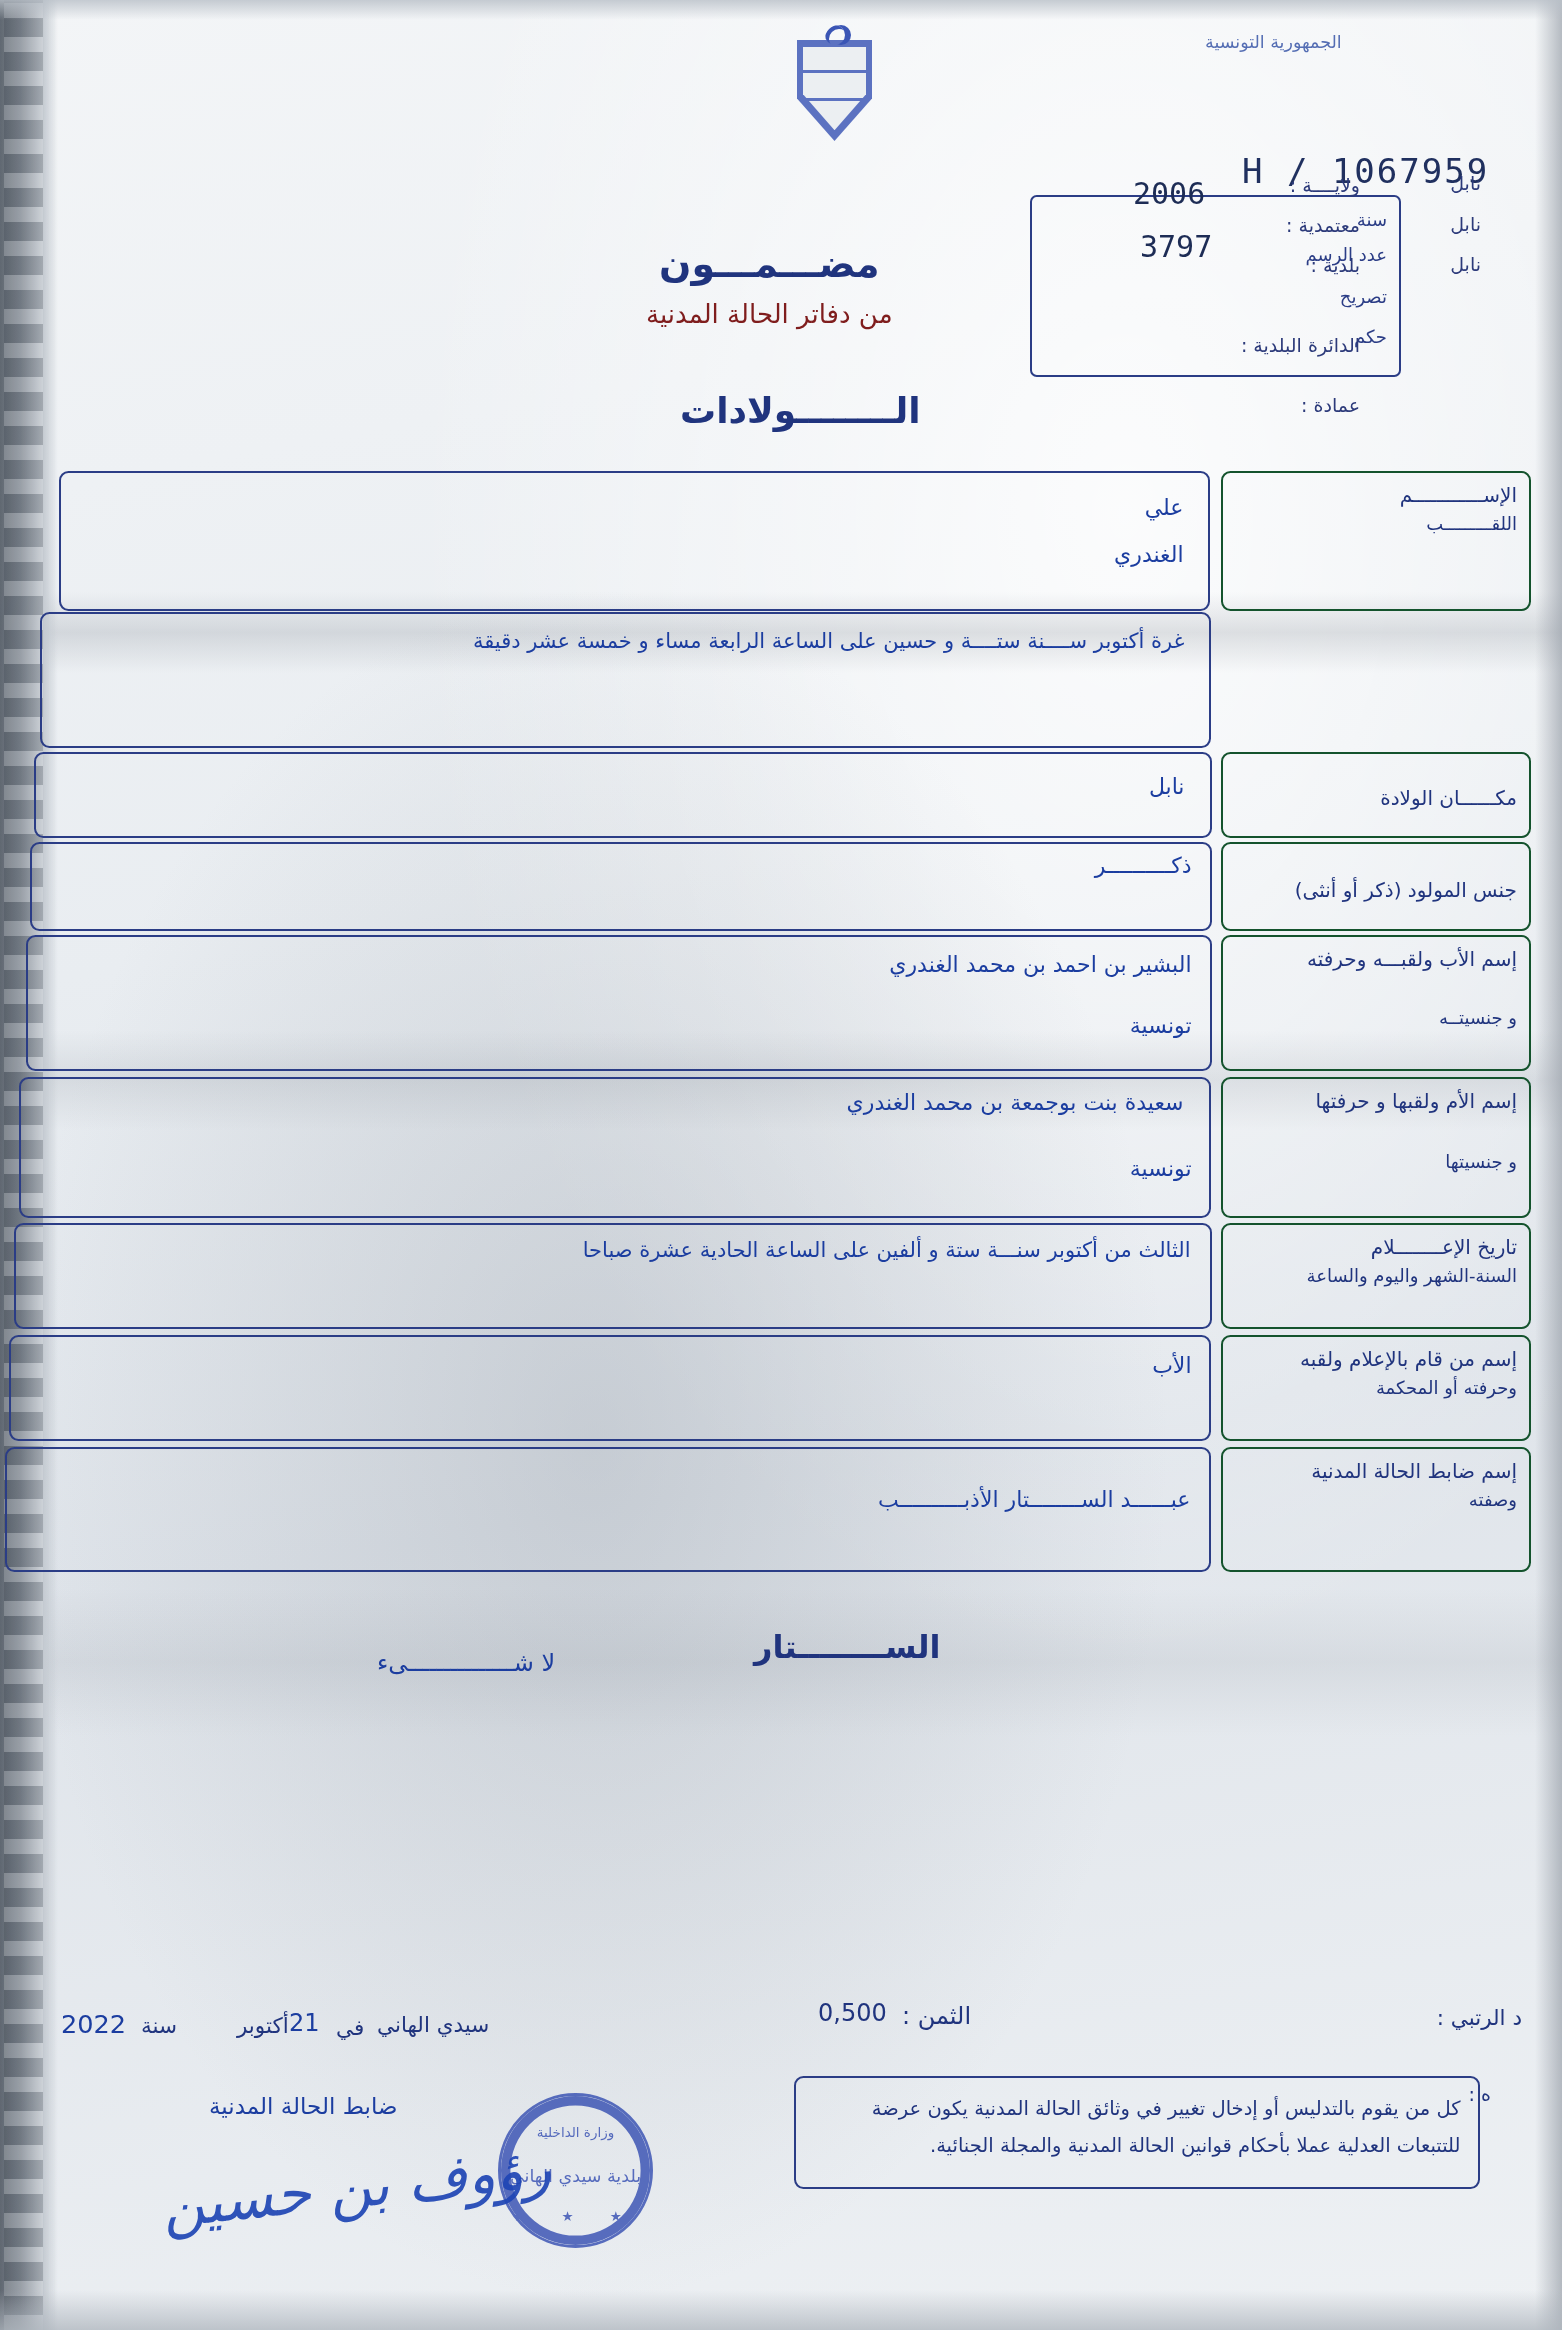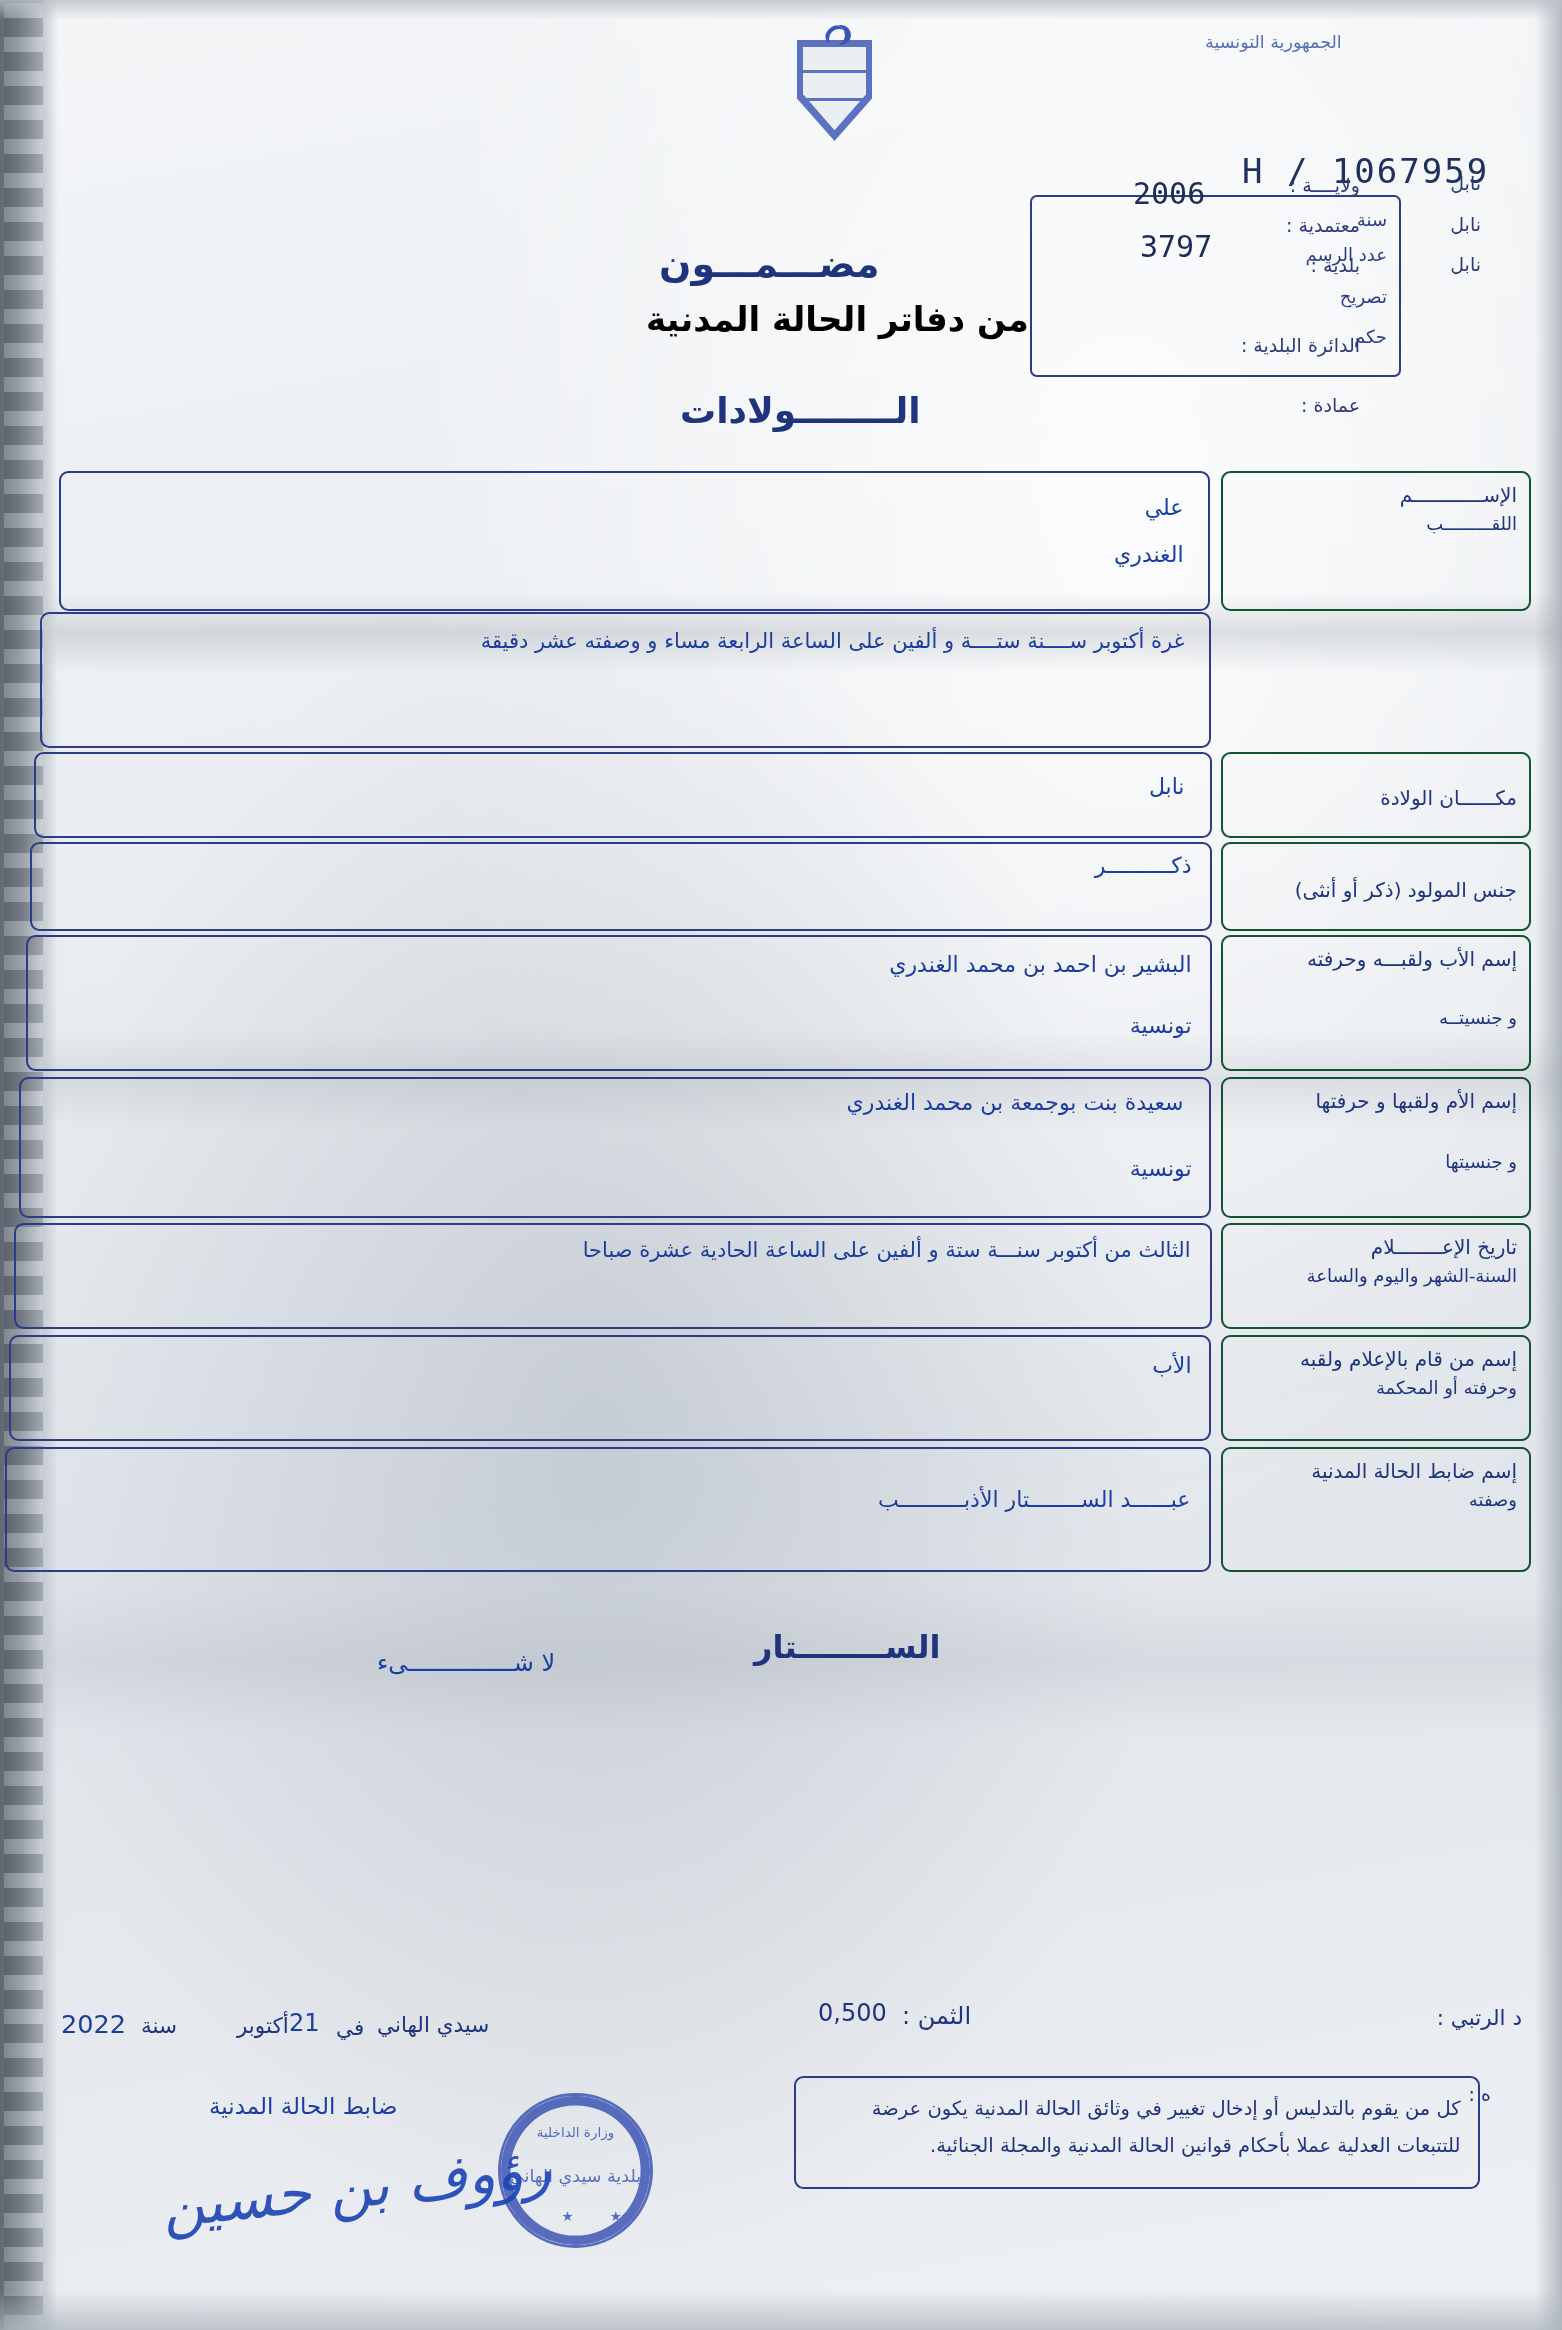--- a/index.html
+++ b/index.html
@@ -115,9 +115,9 @@
     font-weight: bold;
   }
   .title-sub {
-    font-size: 34px;
-    color: #000000;
-    font-weight: bold;
+    font-size: 26px;
+    color: #7f1d1d;
+    font-weight: normal;
   }
   .title-births {
     font-size: 36px;

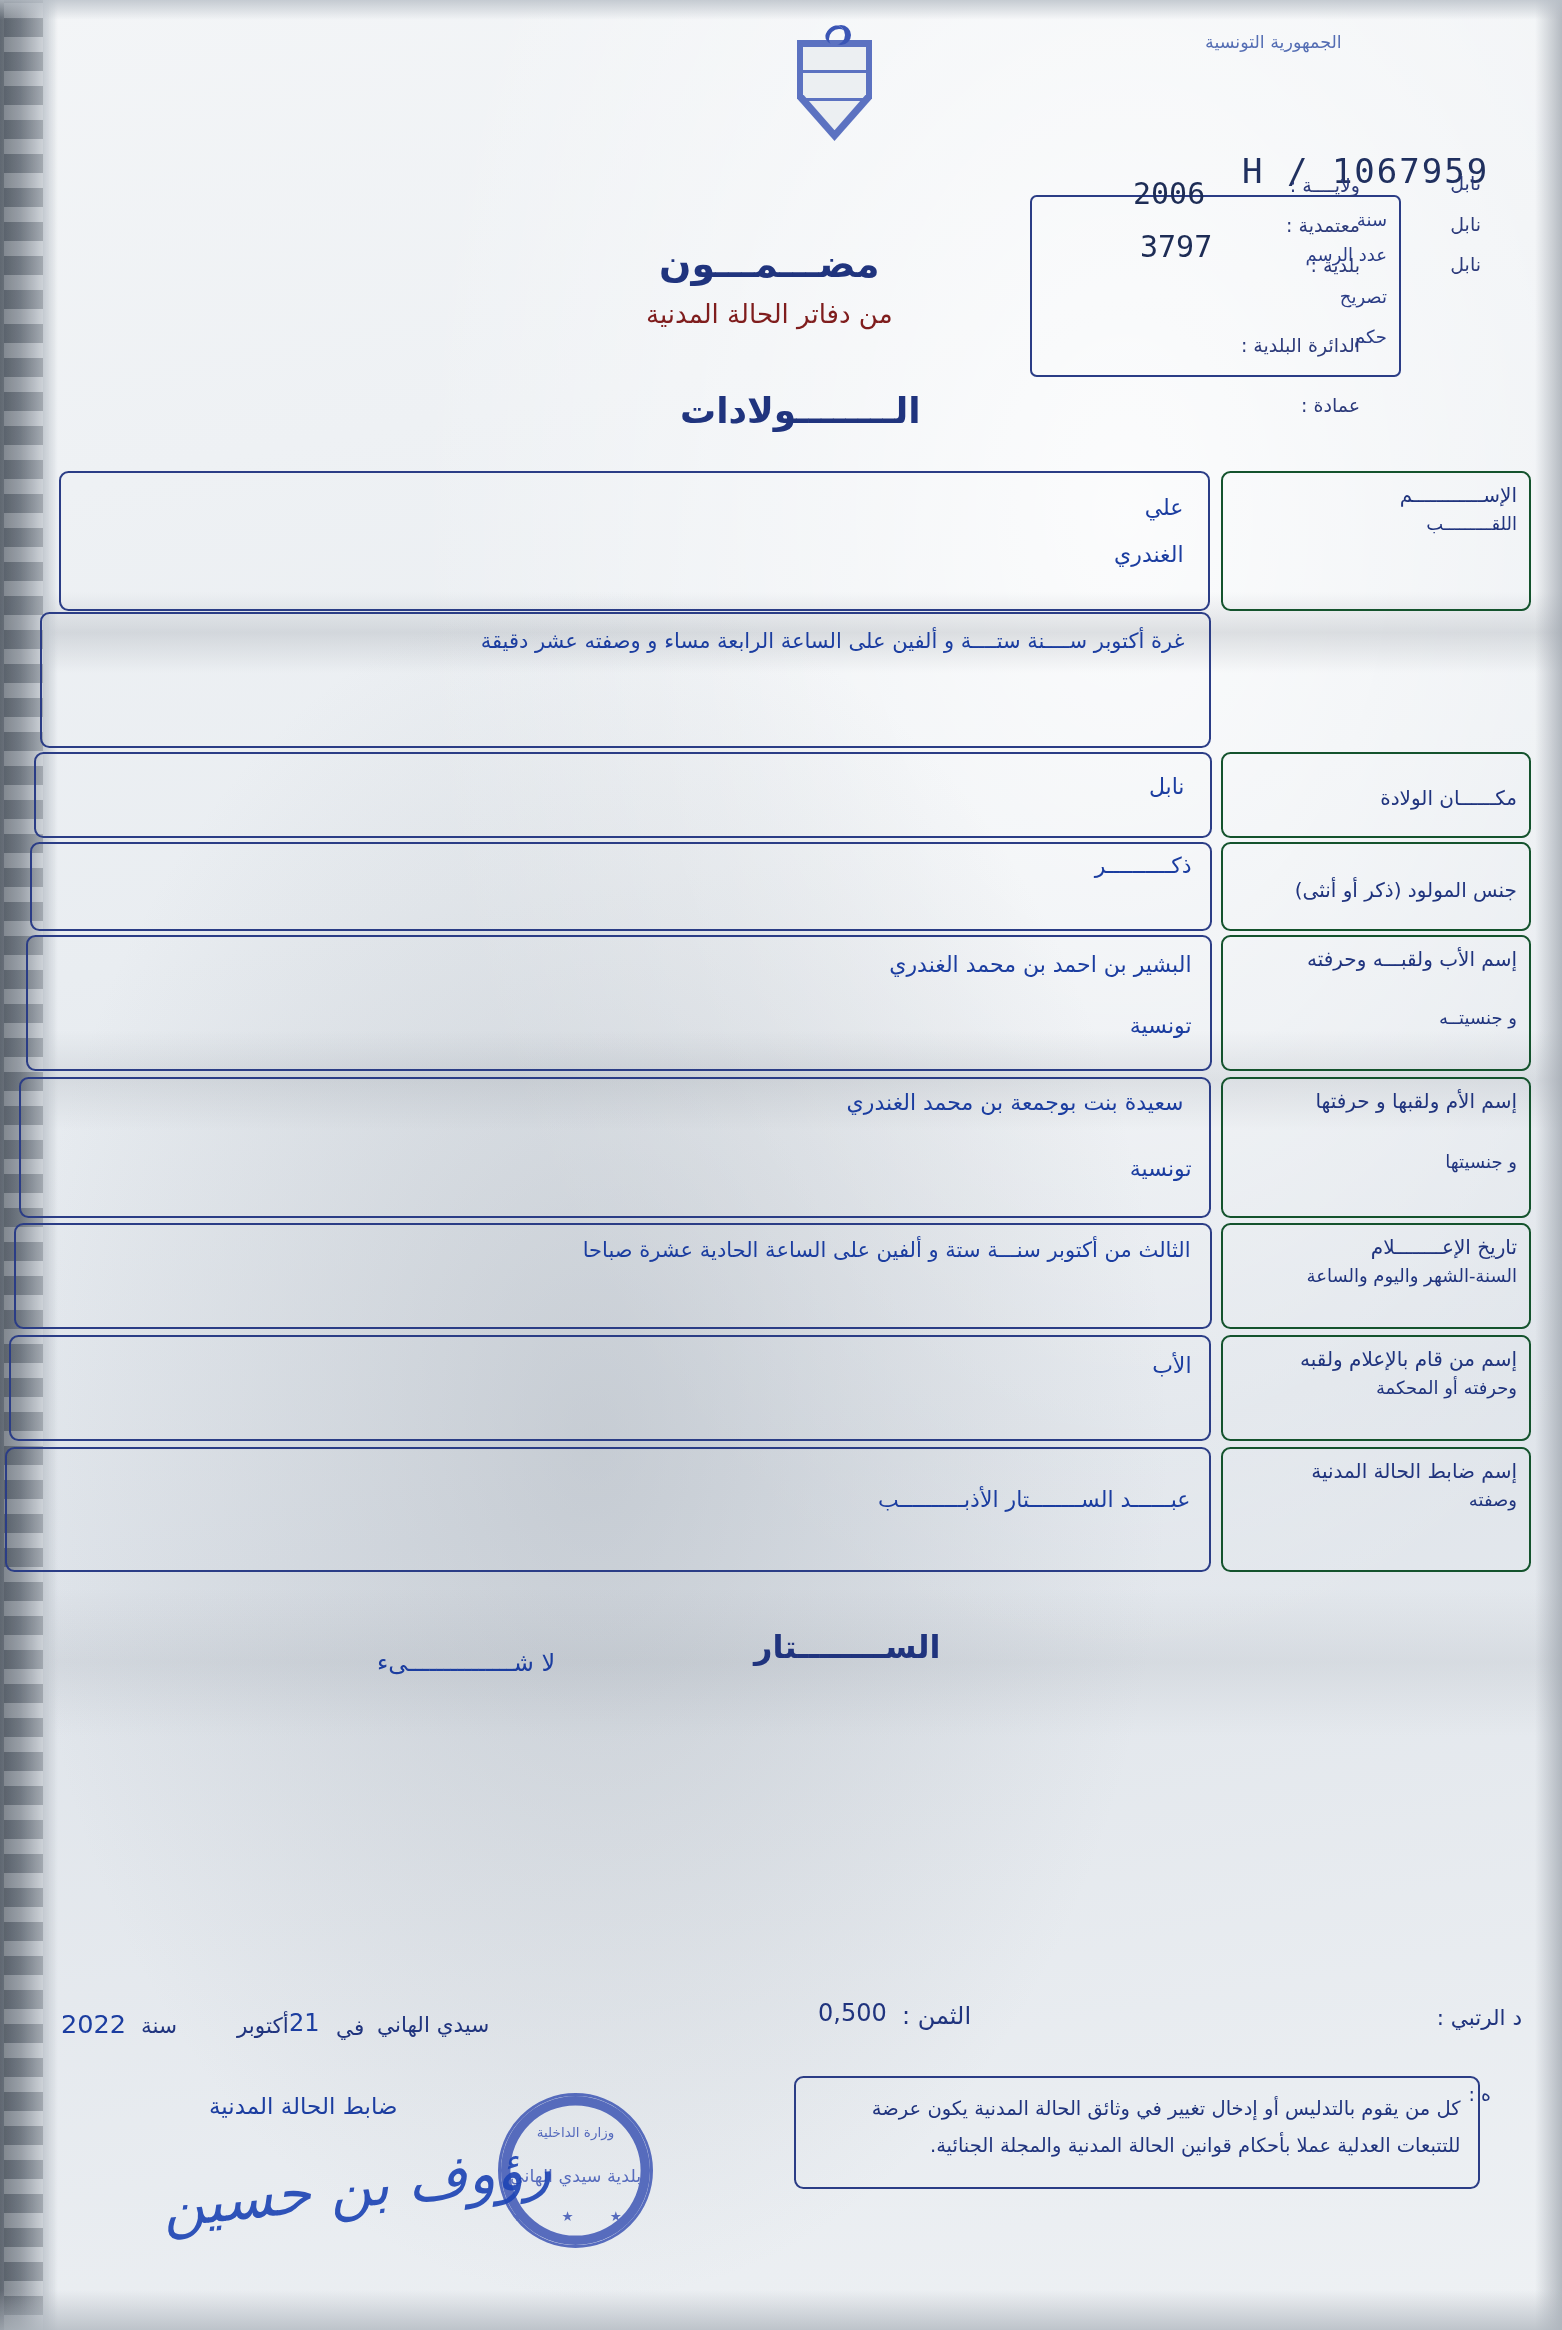--- a/index.html
+++ b/index.html
@@ -328,7 +328,7 @@
   <div class="valuebox" style="left:861px; top:542px; width:336px;">الغندري</div>
 
   <div class="rowbox" style="left:40px; top:612px; width:1171px; height:136px;"></div>
-  <div class="valuebox wide" style="left:269px; top:629px; width:929px;">غرة أكتوبر ســــنة ستــــة و ألفين على الساعة الرابعة مساء و وصفته عشر دقيقة</div>
+  <div class="valuebox wide" style="left:269px; top:629px; width:929px;">غرة أكتوبر ســــنة ستــــة و حسين على الساعة الرابعة مساء و خمسة عشر دقيقة</div>
 
   <div class="rowbox" style="left:34px; top:752px; width:1178px; height:86px;"></div>
   <div class="labelbox" style="left:1221px; top:752px; width:310px; height:86px; display:flex; align-items:center; justify-content:flex-start;">

